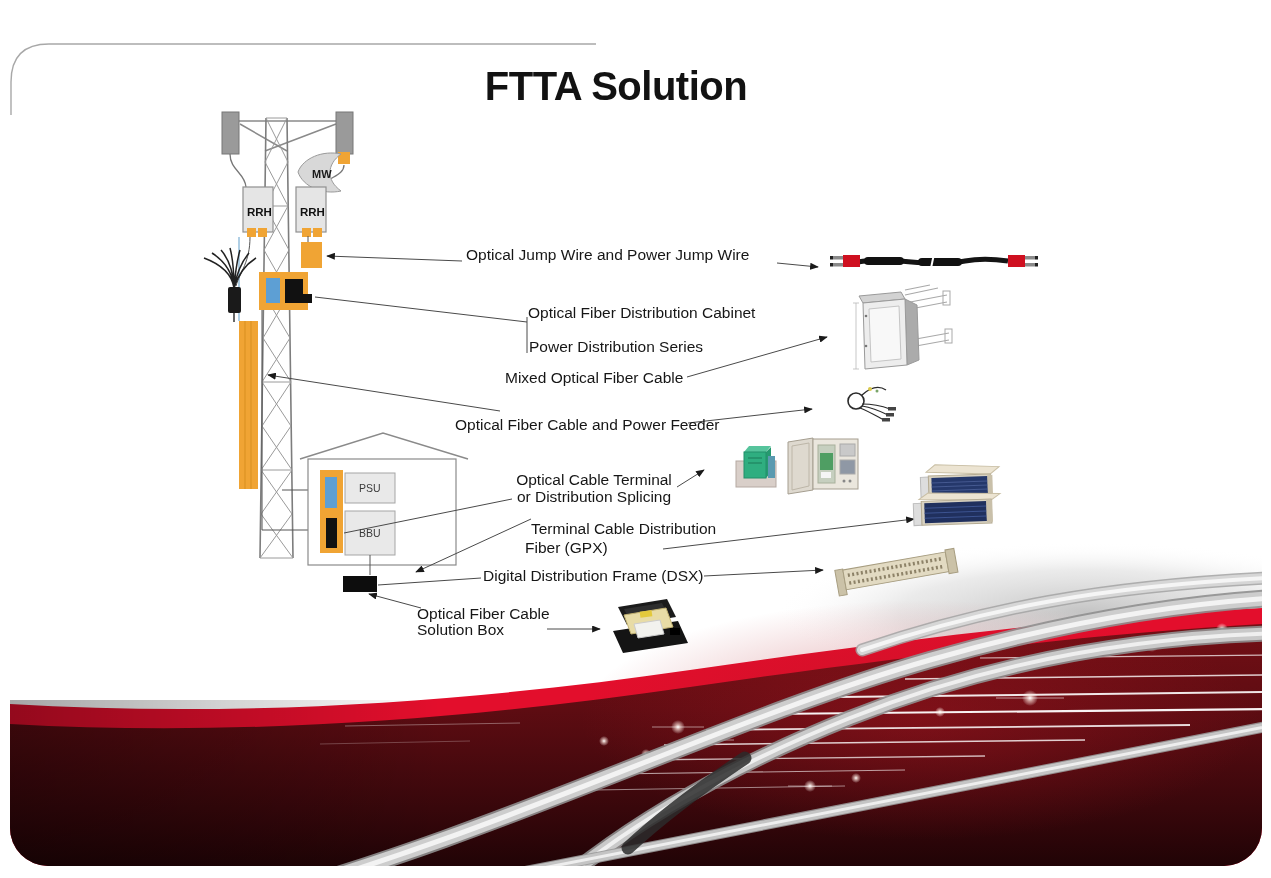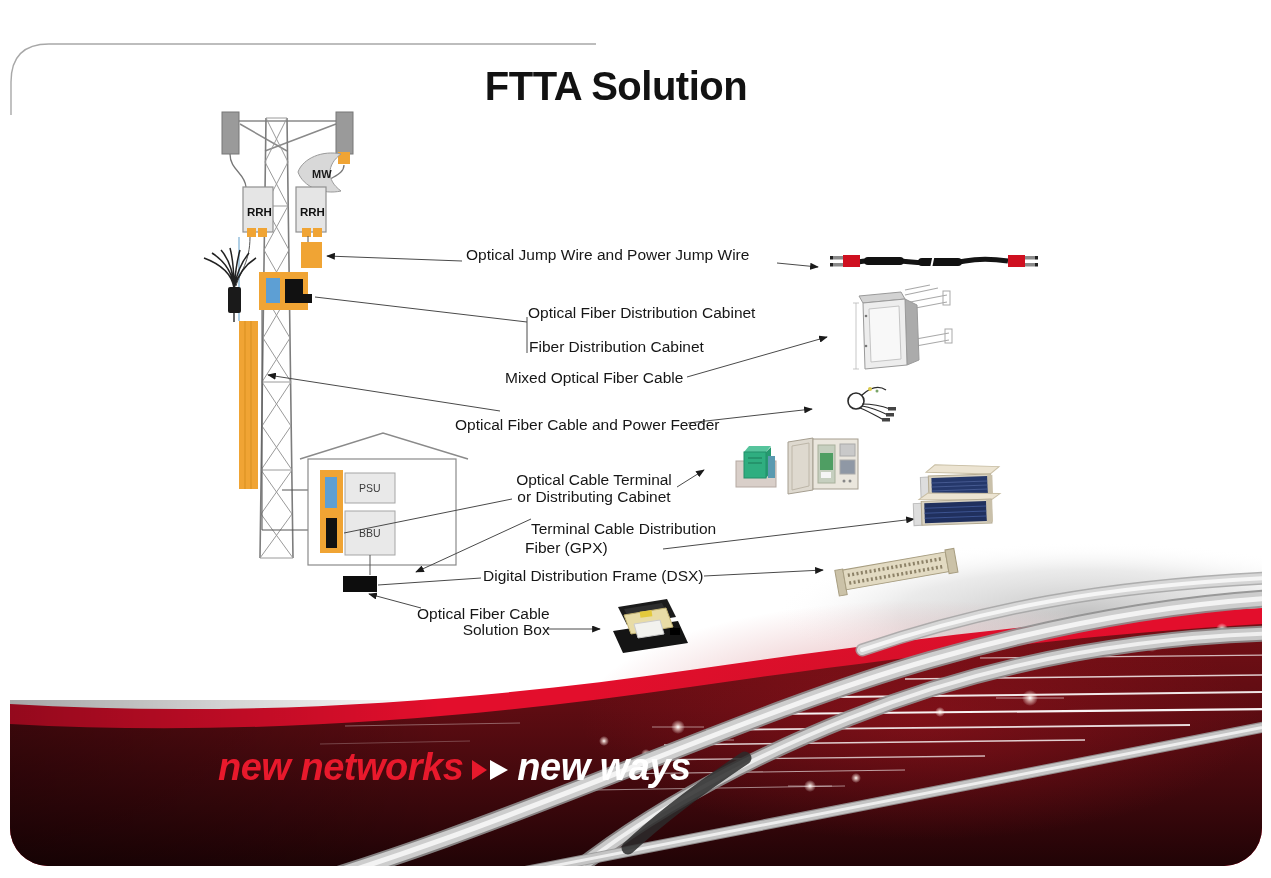--- a/index.html
+++ b/index.html
@@ -336,7 +336,7 @@
 
   <div class="lbl" style="left:466px;top:247px;">Optical Jump Wire and Power Jump Wire</div>
   <div class="lbl" style="left:528px;top:305px;">Optical Fiber Distribution Cabinet</div>
-  <div class="lbl" style="left:529px;top:339px;">Fiber Distribution Cabinet</div>
+  <div class="lbl" style="left:529px;top:339px;">Power Distribution Series</div>
   <div class="lbl" style="left:505px;top:370px;">Mixed Optical Fiber Cable</div>
   <div class="lbl" style="left:455px;top:417px;">Optical Fiber Cable and Power Feeder</div>
 

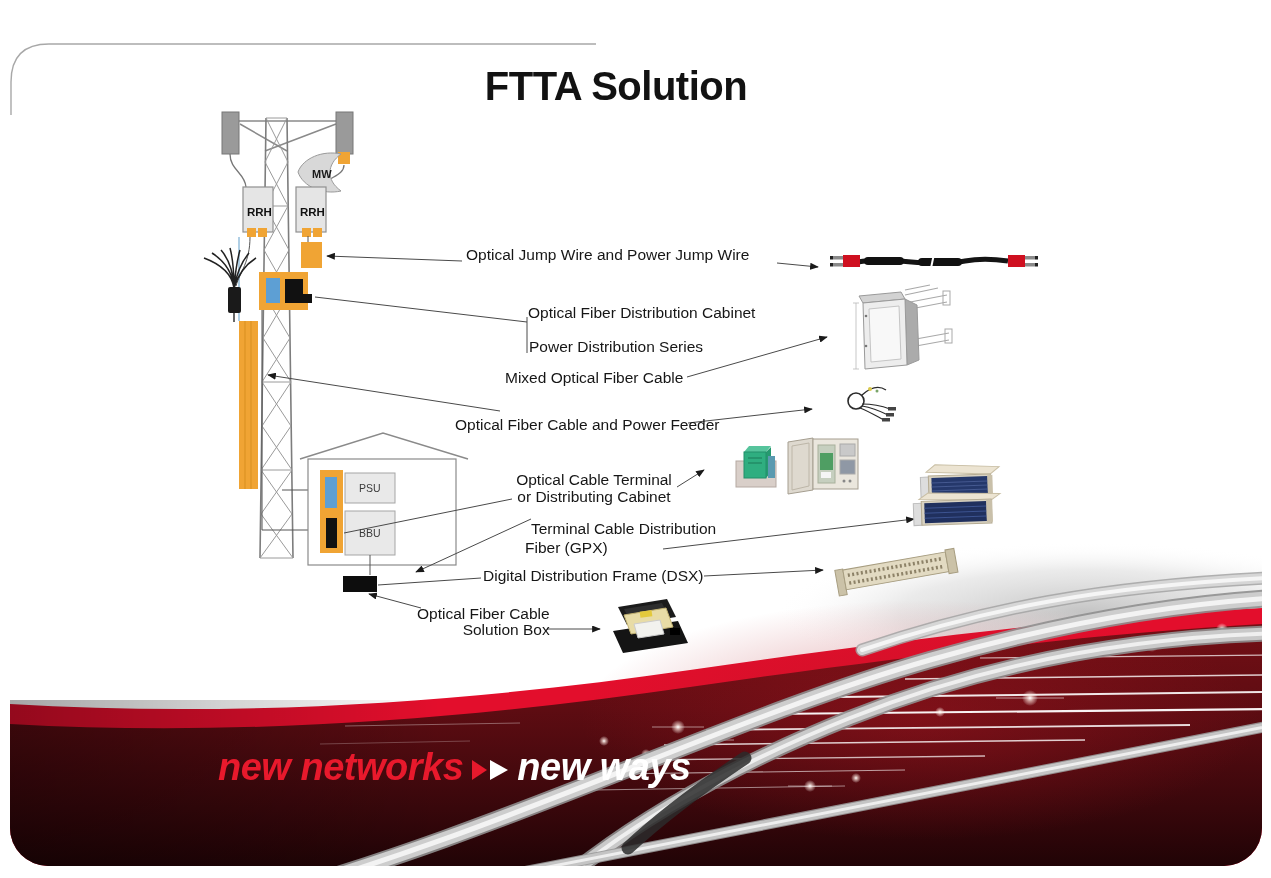--- a/index.html
+++ b/index.html
@@ -342,7 +342,7 @@
 
   <div class="lbl lbl-center" style="left:505px;top:471px;width:178px;line-height:17px;">
     <span>Optical Cable Terminal</span>
-    <span>or Distributing Cabinet</span>
+    <span>or Distribution Splicing</span>
   </div>
 
   <div class="lbl" style="left:525px;top:519px;line-height:19px;">

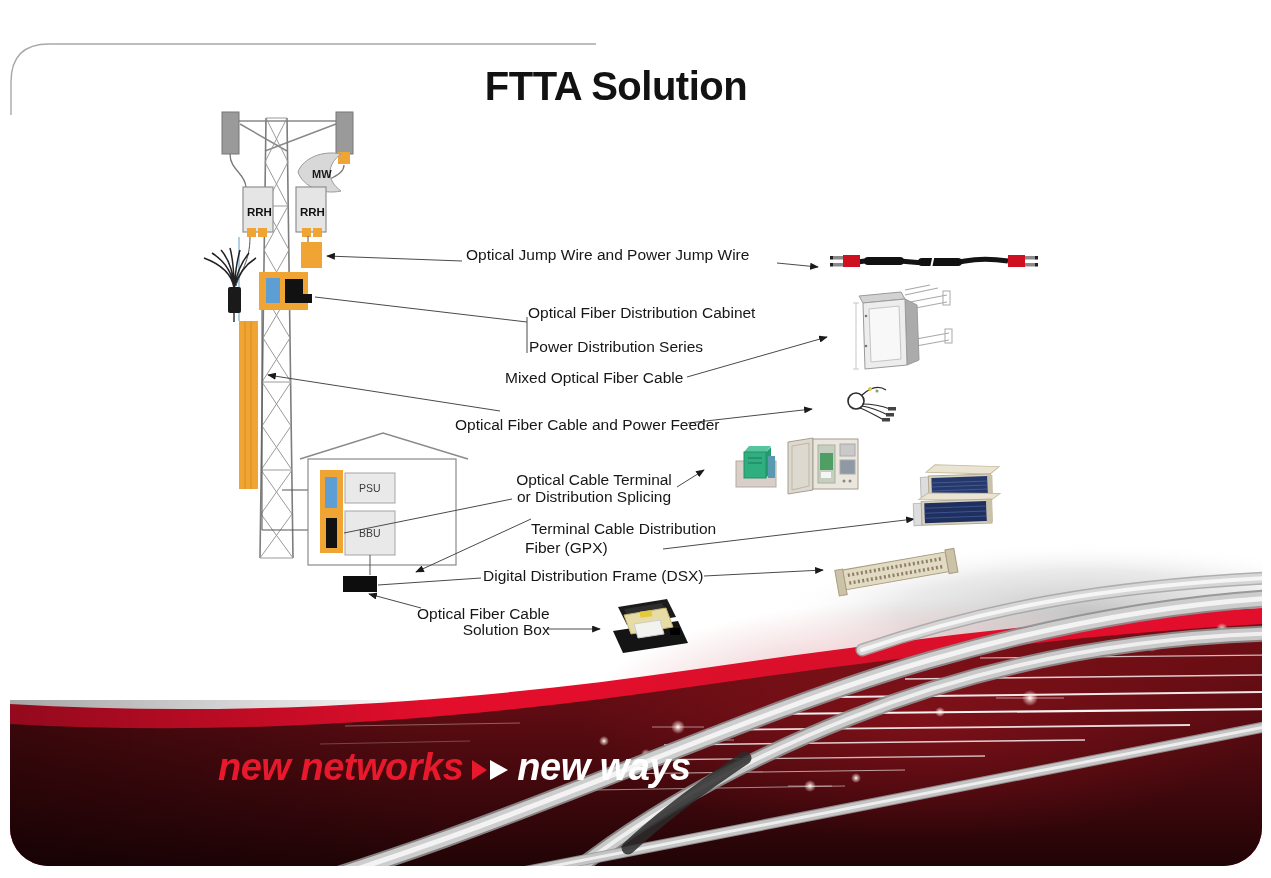--- a/index.html
+++ b/index.html
@@ -352,7 +352,7 @@
 
   <div class="lbl" style="left:483px;top:568px;">Digital Distribution Frame (DSX)</div>
 
-  <div class="lbl" style="left:417px;top:606px;line-height:15.5px;text-align:right;">
+  <div class="lbl" style="left:417px;top:606px;line-height:15.5px;">
     <span>Optical Fiber Cable</span>
     <span>Solution Box</span>
   </div>

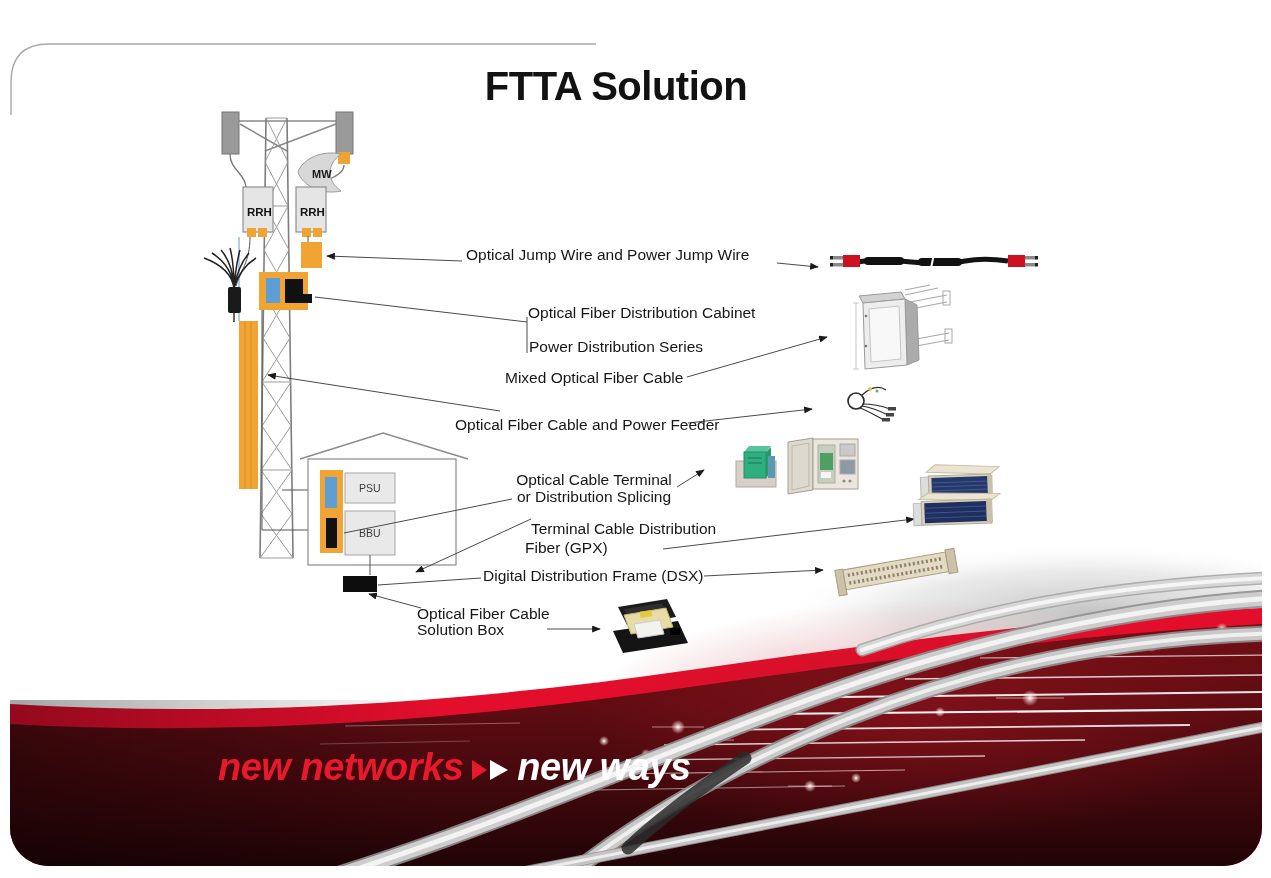--- a/index.html
+++ b/index.html
@@ -135,11 +135,6 @@
       </g>
     </svg>
 
-    <div id="footer-text">
-      <span class="red-word">new networks</span>
-      <span><span class="tri tri-red"></span><span class="tri tri-white"></span></span>
-      <span class="white-word">new ways</span>
-    </div>
   </div>
 
   <svg id="scene" viewBox="0 0 1271 878">

